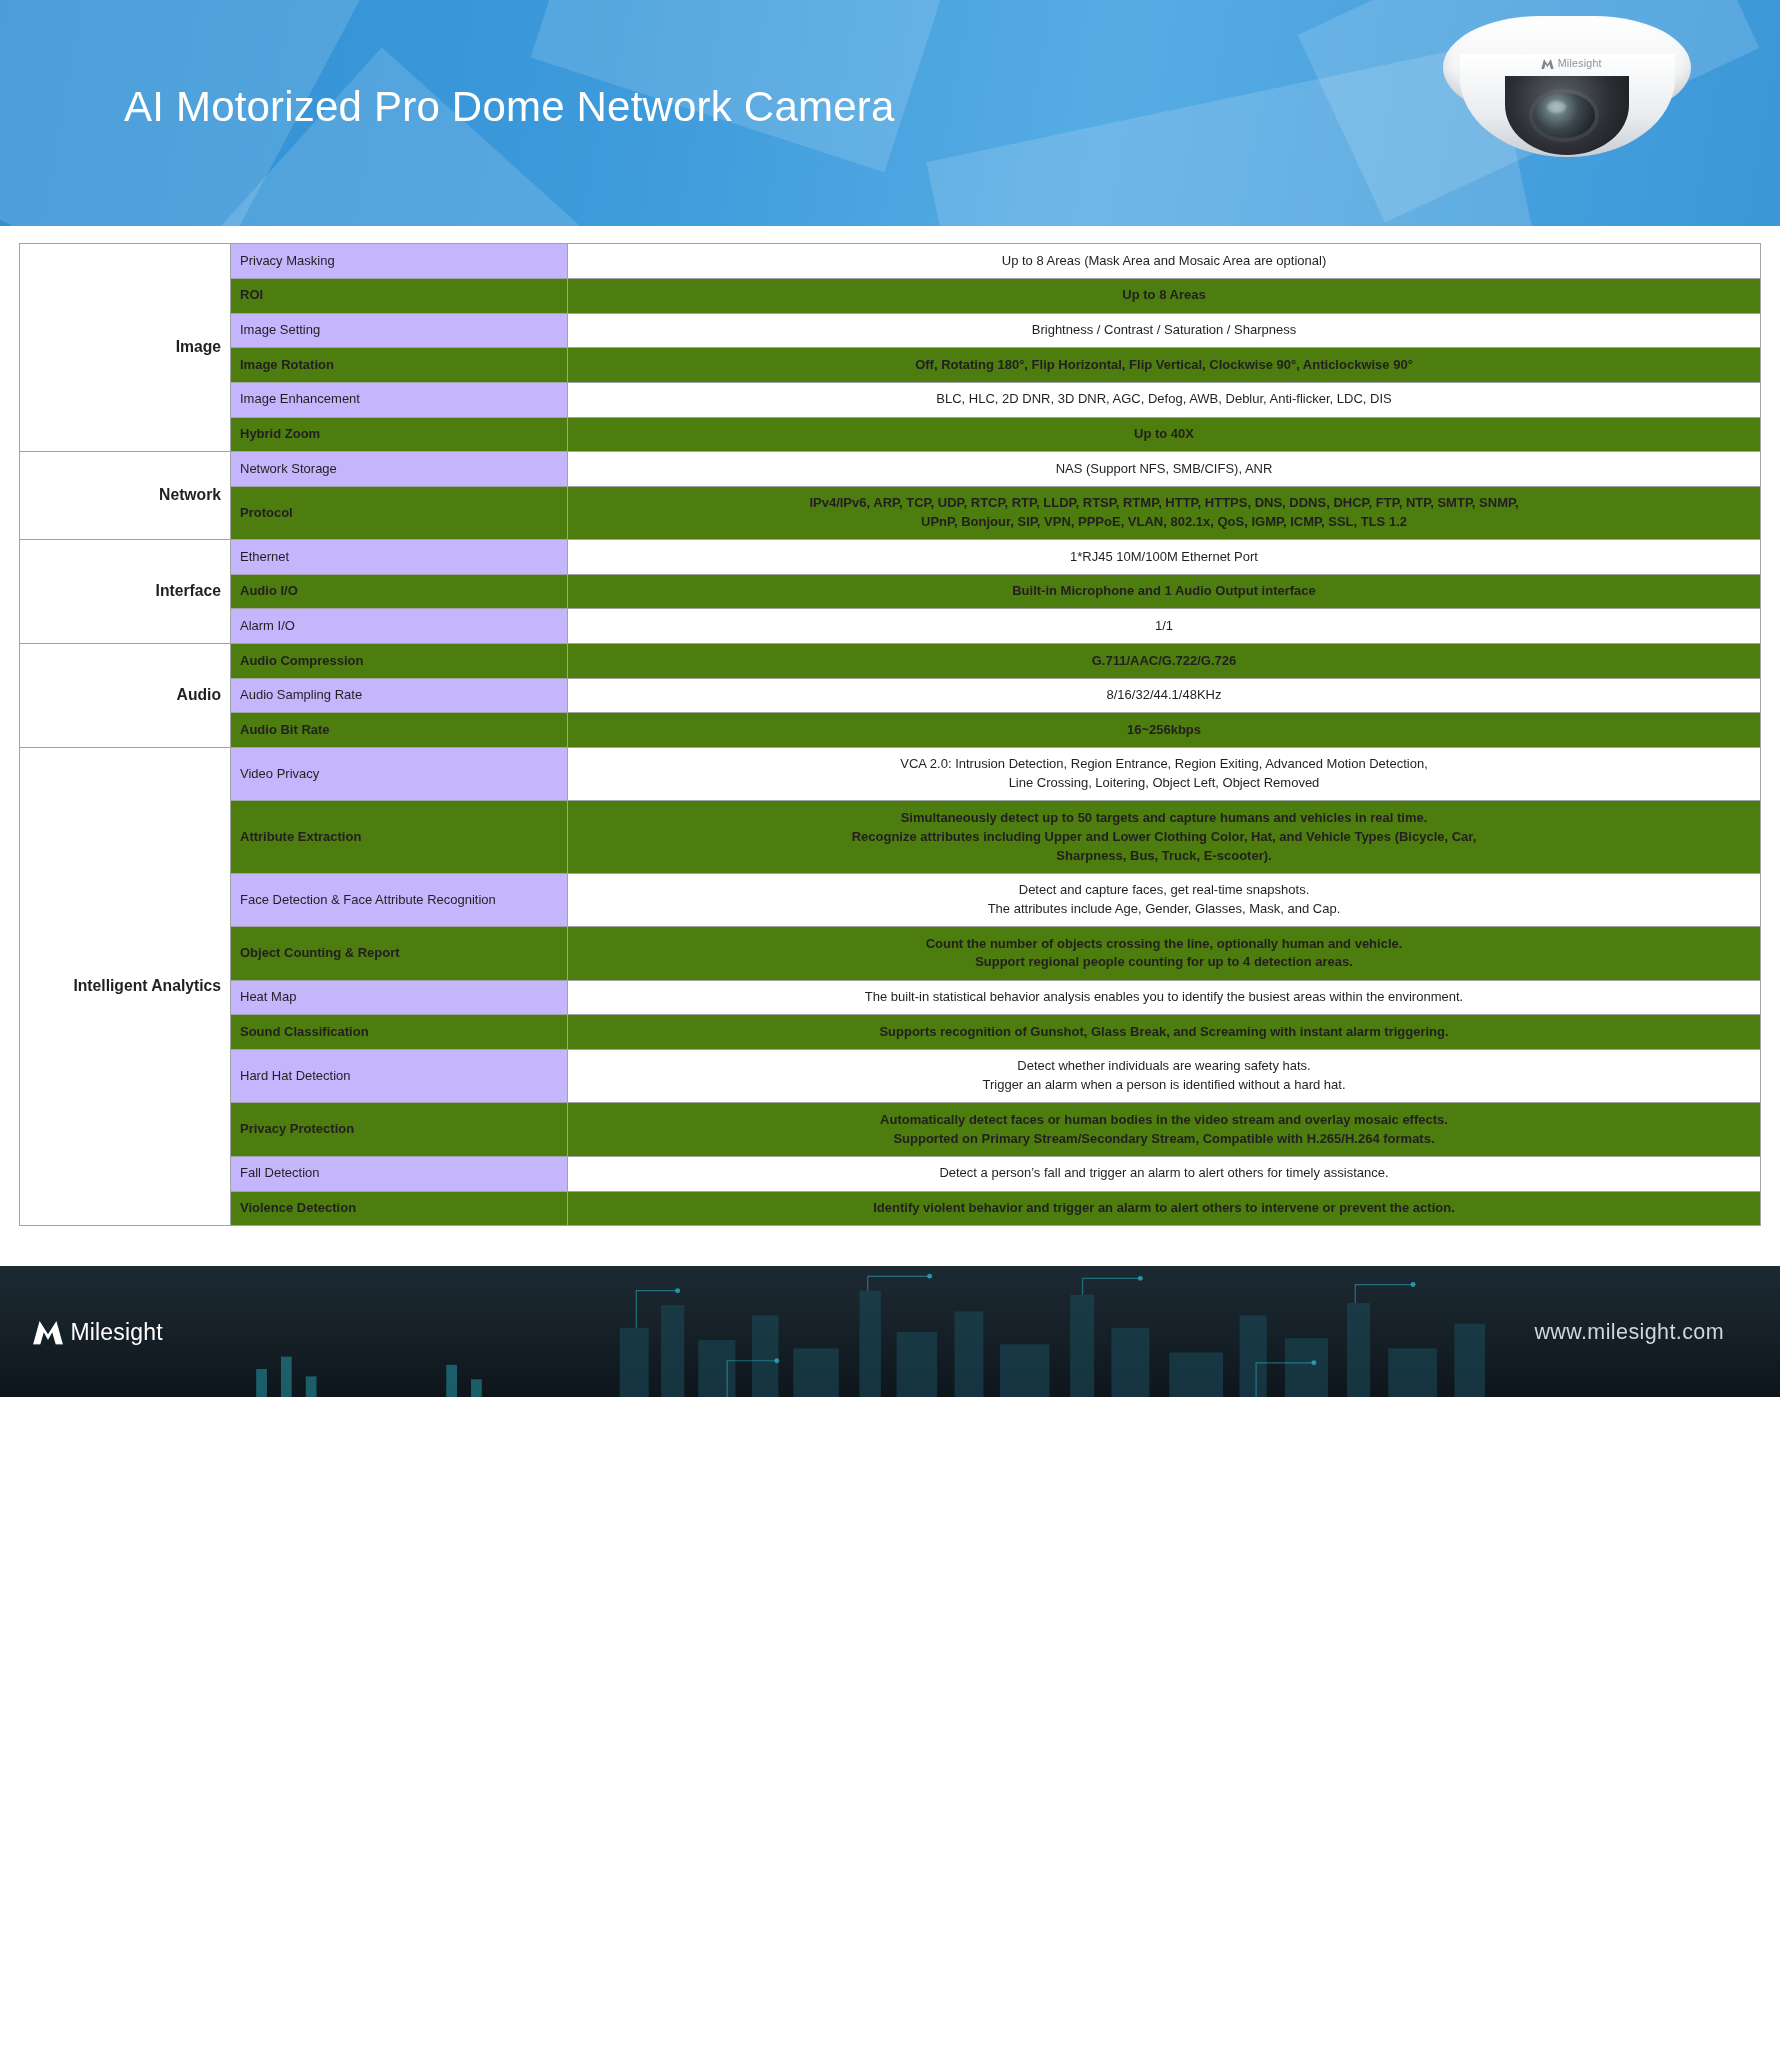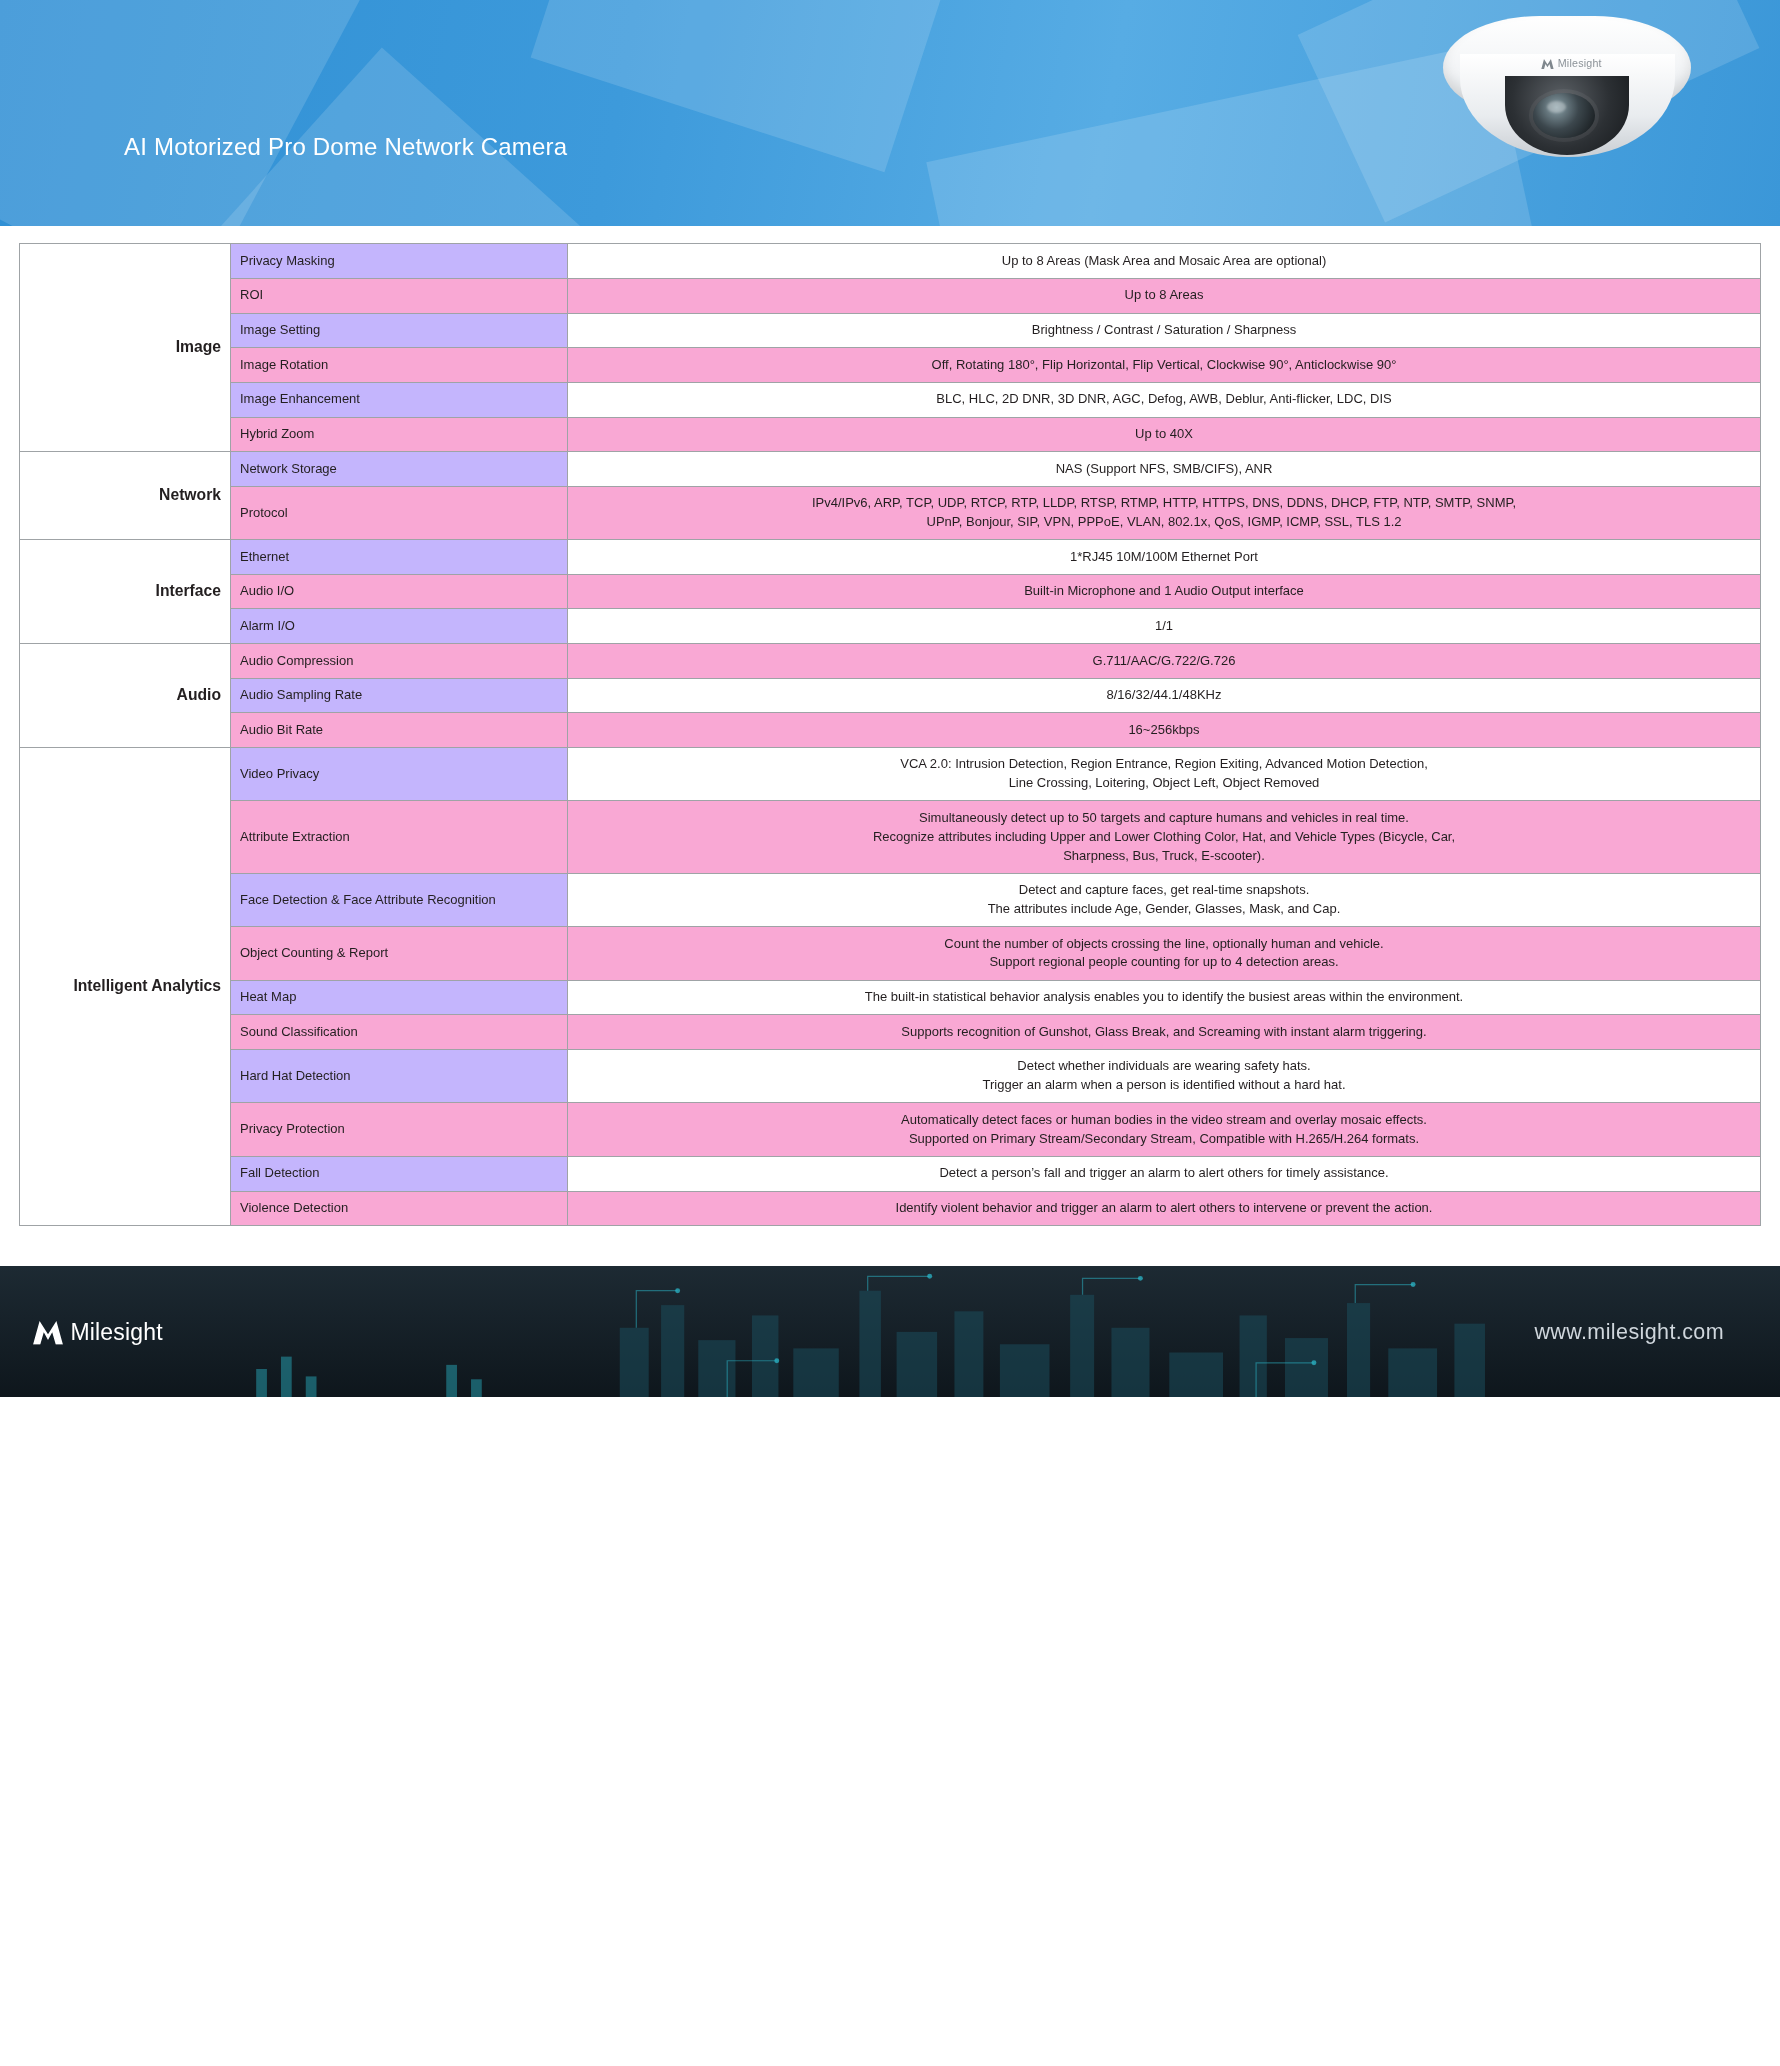--- a/index.html
+++ b/index.html
@@ -37,11 +37,10 @@
     left: 124px;
     top: 107px;
     transform: translateY(-50%);
-    font-size: 24px;
+    font-size: 42px;
     color: #ffffff;
     letter-spacing: 0.2px;
     font-weight: 400;
-    margin-top: 40px;
   }
 
   

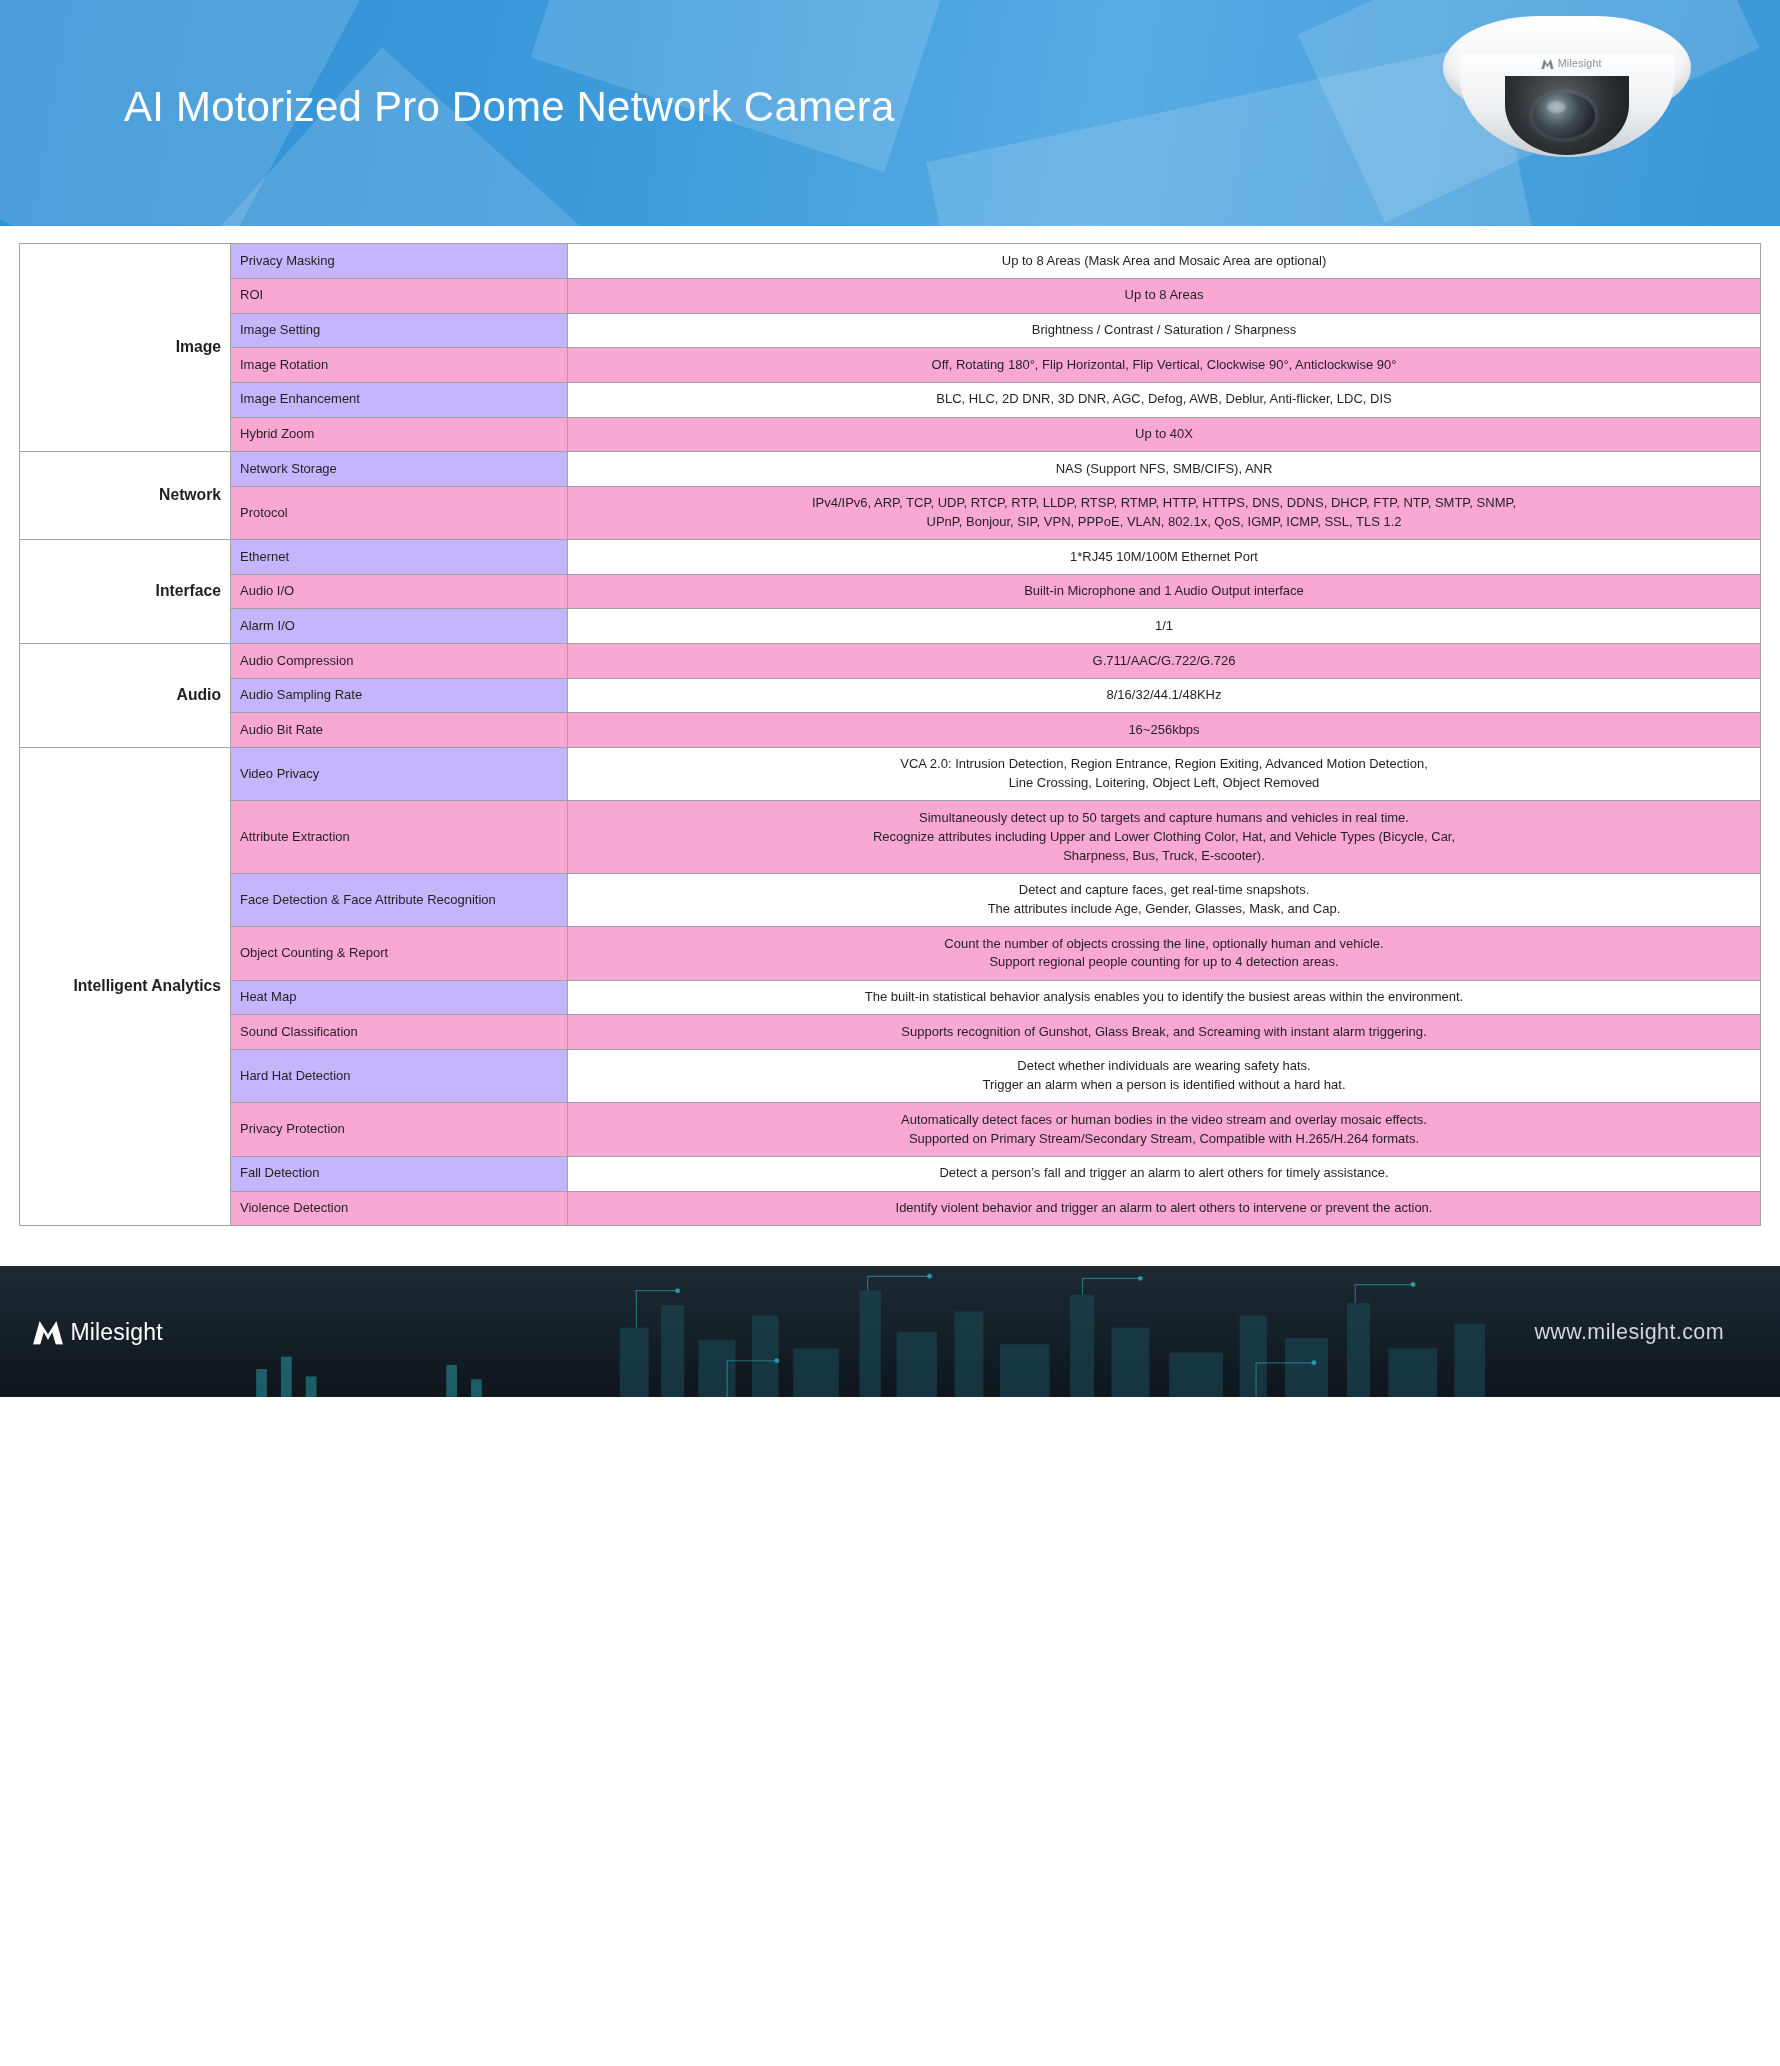--- a/index.html
+++ b/index.html
@@ -147,7 +147,7 @@
     color: #231f20;
   }
   tr.shade td.label,
-  tr.shade td.value { background: #f9a8d4; }
+  tr.shade td.value { background: #4d7c0f; font-weight: bold; }
 
   td.value .line { display: block; }
 

